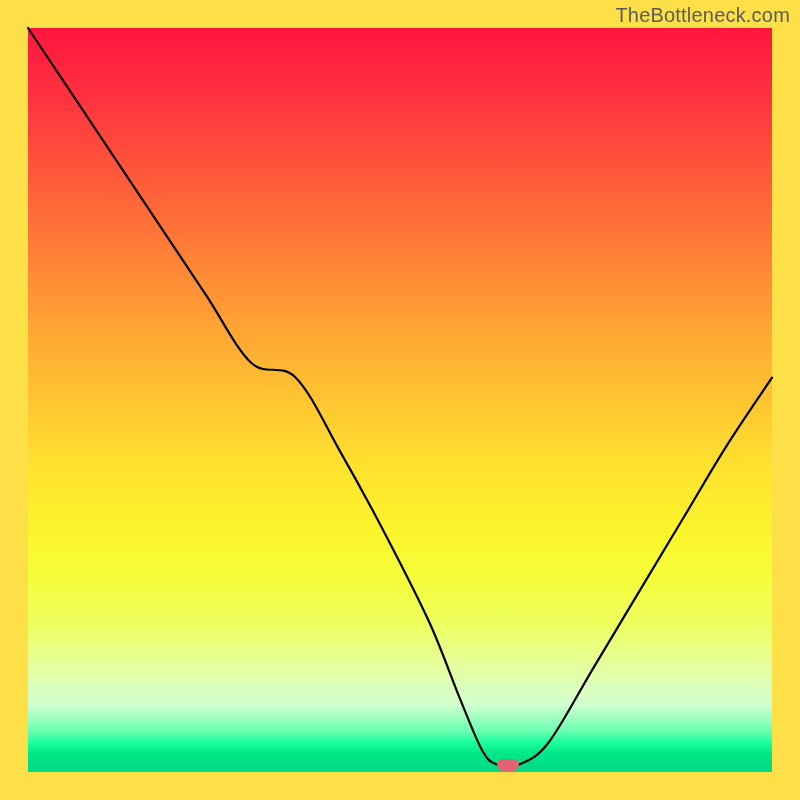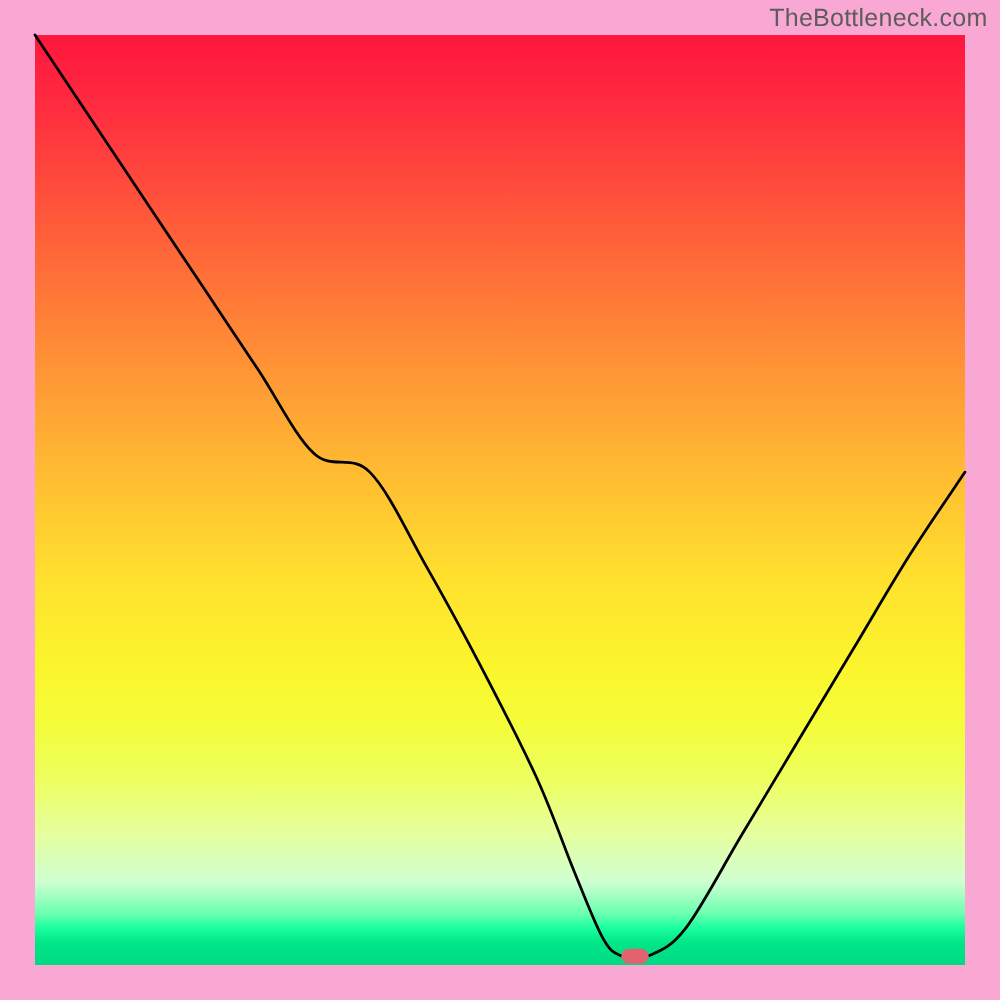--- a/index.html
+++ b/index.html
@@ -8,7 +8,7 @@
     position: relative;
     width: 800px;
     height: 800px;
-    background: #f9a8d4;
+    background: #fde047;
   }
   .plot-area {
     position: absolute;

